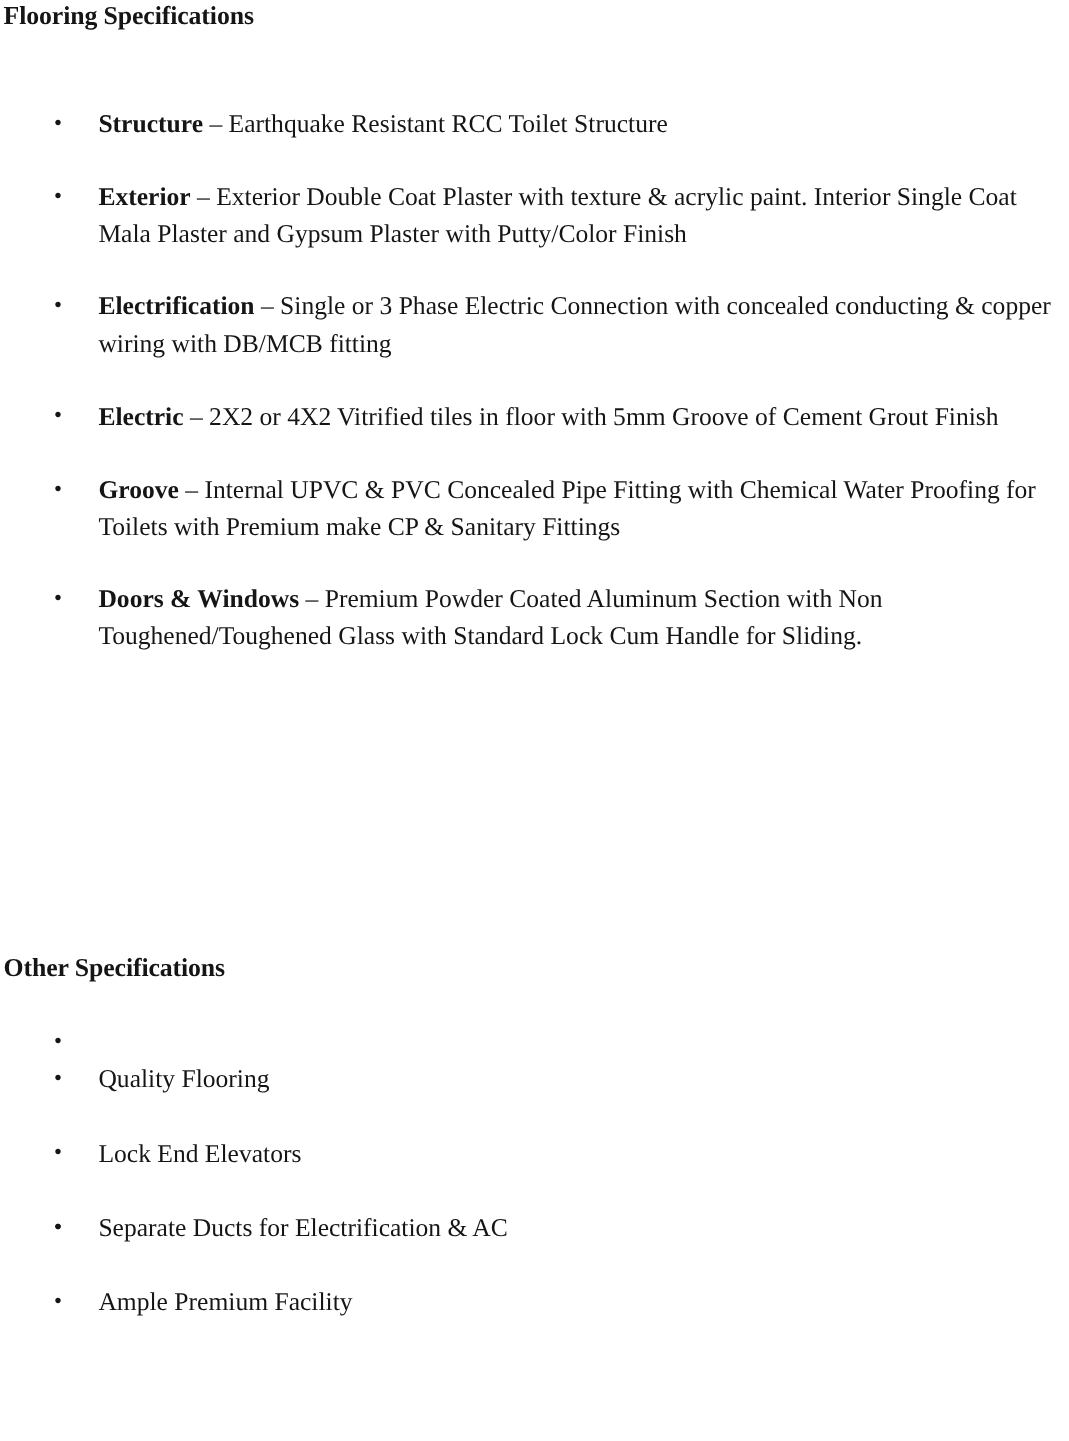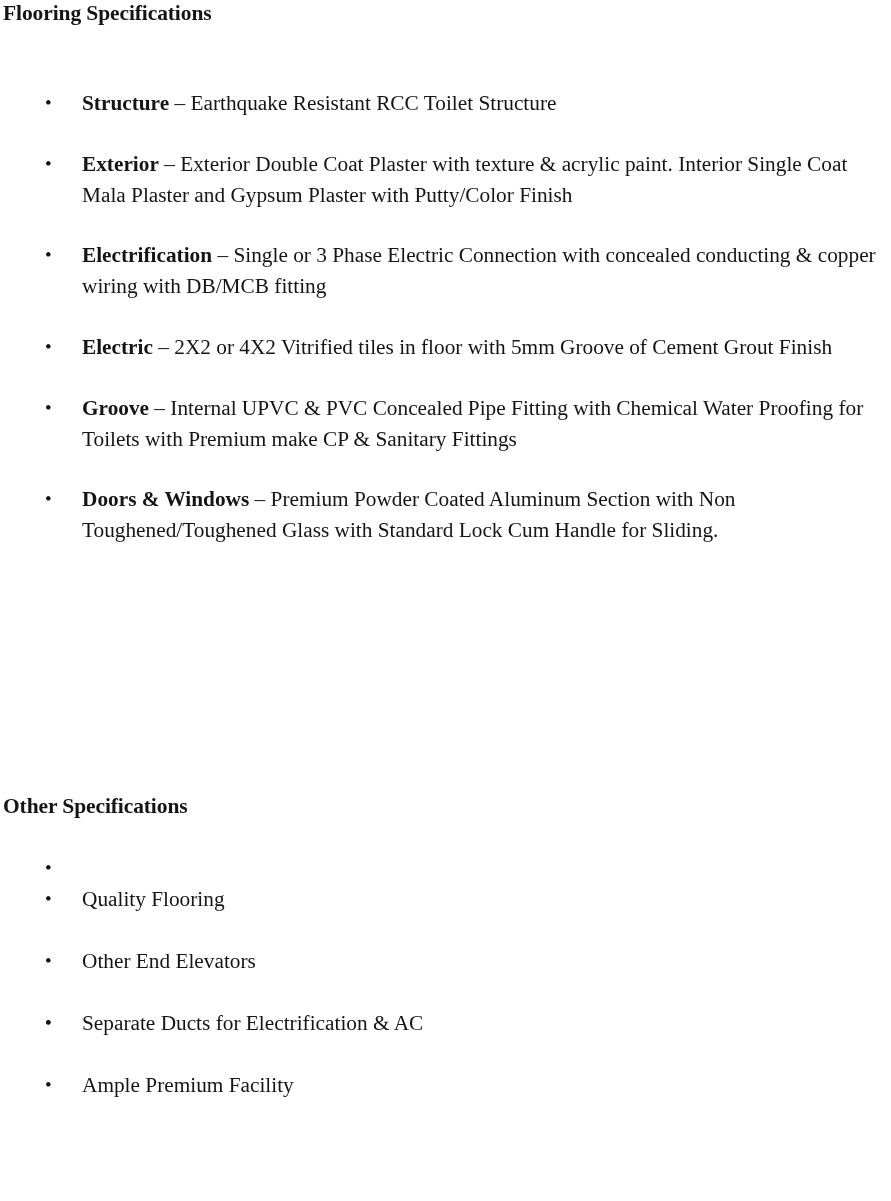--- a/index.html
+++ b/index.html
@@ -141,7 +141,7 @@
     </li>
 
     <li>
-      <span class="bullet-marker">•</span><span class="item-plain">Other End Elevators</span>
+      <span class="bullet-marker">•</span><span class="item-plain">Lock End Elevators</span>
     </li>
 
     <li>

